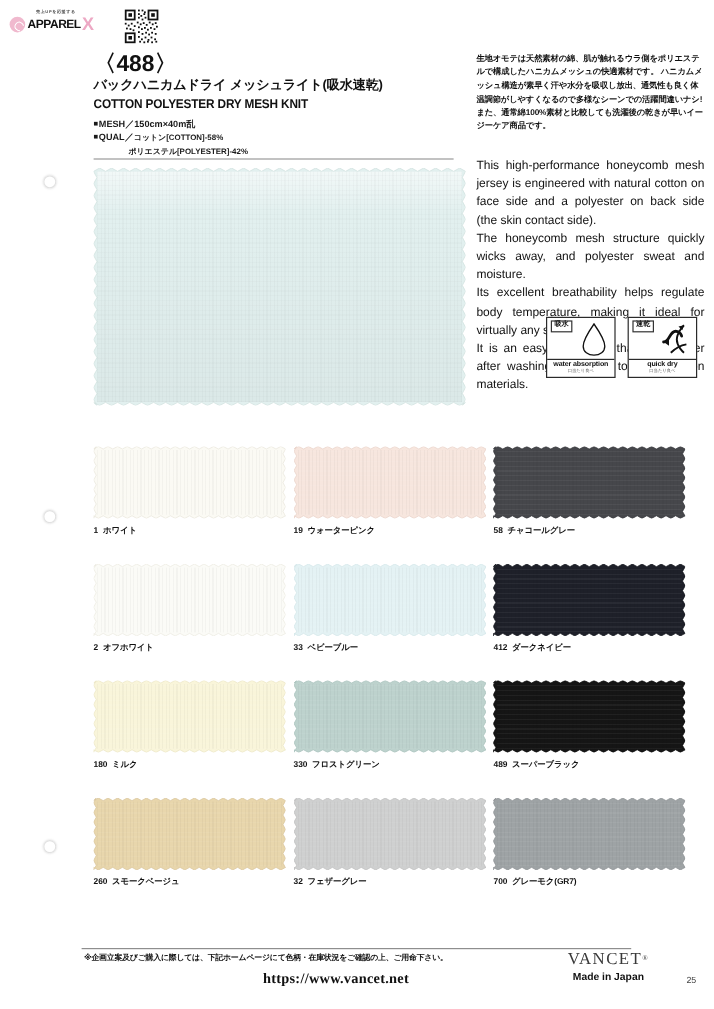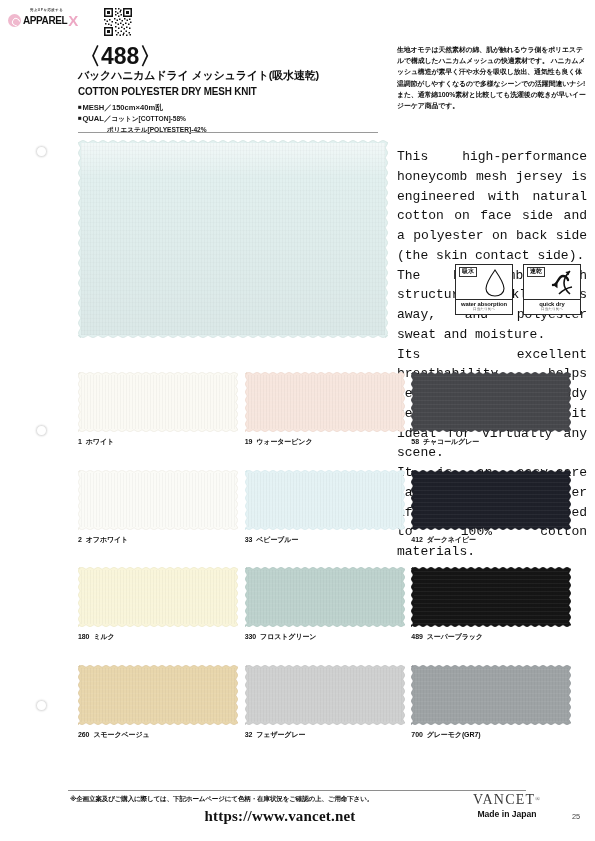--- a/index.html
+++ b/index.html
@@ -38,7 +38,7 @@
 
   
   .titlewrap{position:absolute;left:78px;top:44px;width:300px;}
-  .code{font-size:23px;font-weight:800;letter-spacing:0px;line-height:1.05;}
+  .code{font-size:19px;font-weight:800;letter-spacing:0px;line-height:1.05;}
   .name-jp{font-size:11px;font-weight:800;line-height:1.25;margin-top:1px;letter-spacing:-.2px;}
   .name-en{font-size:10.6px;font-weight:800;letter-spacing:-.15px;margin-top:2px;
            font-family:"Liberation Sans Narrow","Liberation Sans",sans-serif;

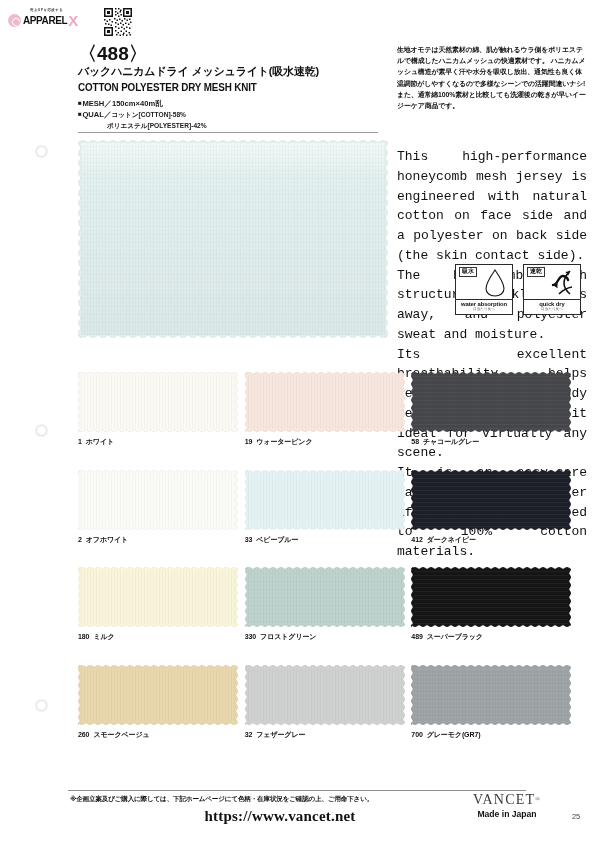--- a/index.html
+++ b/index.html
@@ -53,8 +53,8 @@
   
   .desc-jp{position:absolute;left:397px;top:44px;width:190px;
            font-size:6.9px;line-height:1.62;font-weight:600;letter-spacing:-.1px;color:#111;}
-  .desc-en{position:absolute;left:397px;top:147px;width:190px;
-           font-size:13px;line-height:1.52;color:#111;text-align:justify;font-family:Liberation Mono, monospace;}
+  .desc-en{position:absolute;left:397px;top:131px;width:190px;
+           font-size:10px;line-height:1.52;color:#111;text-align:justify;}
   .desc-en p{margin:0;}
 
   

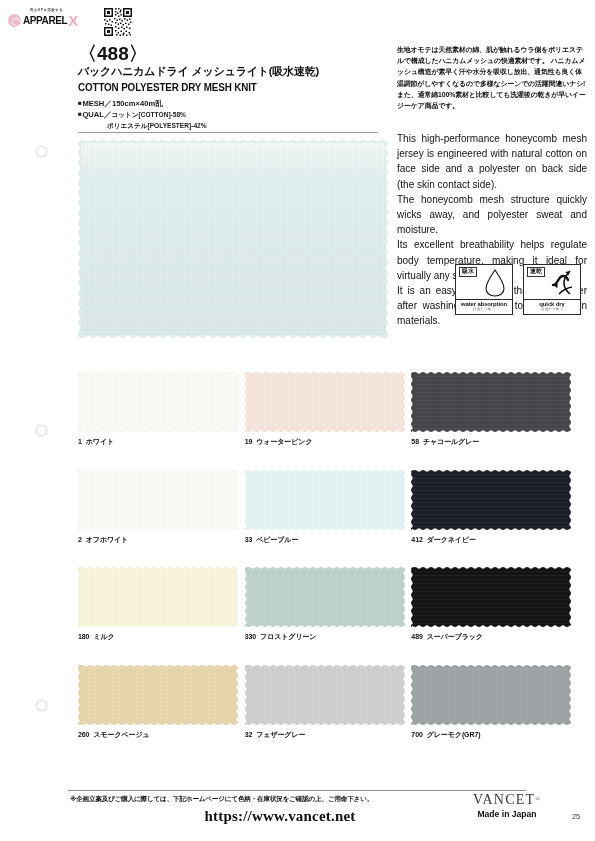--- a/index.html
+++ b/index.html
@@ -87,7 +87,7 @@
              font-size:6.6px;font-weight:700;line-height:1.3;letter-spacing:-.2px;}
   .foot-url{position:absolute;left:150px;top:808px;width:260px;text-align:center;
             font-family:"Liberation Serif","DejaVu Serif",serif;
-            font-size:15px;font-weight:700;letter-spacing:.2px;}
+            font-size:12px;font-weight:700;letter-spacing:.2px;}
   .foot-brand{position:absolute;left:452px;top:793px;width:110px;text-align:center;}
   .vancet{font-family:"Liberation Serif","DejaVu Serif",serif;
           font-size:14px;letter-spacing:1.2px;color:#3a3a3a;line-height:1;}

